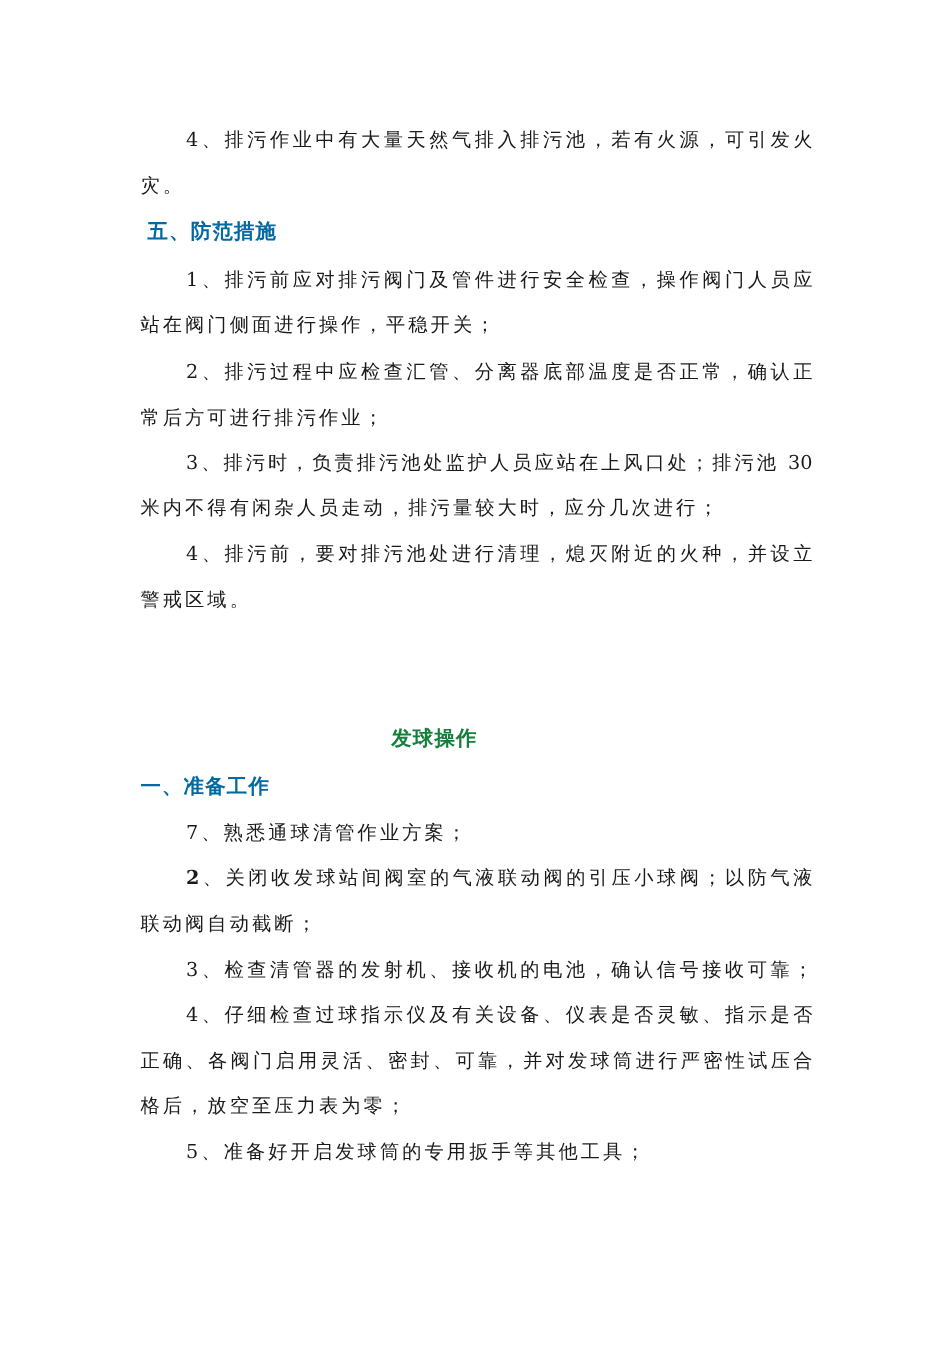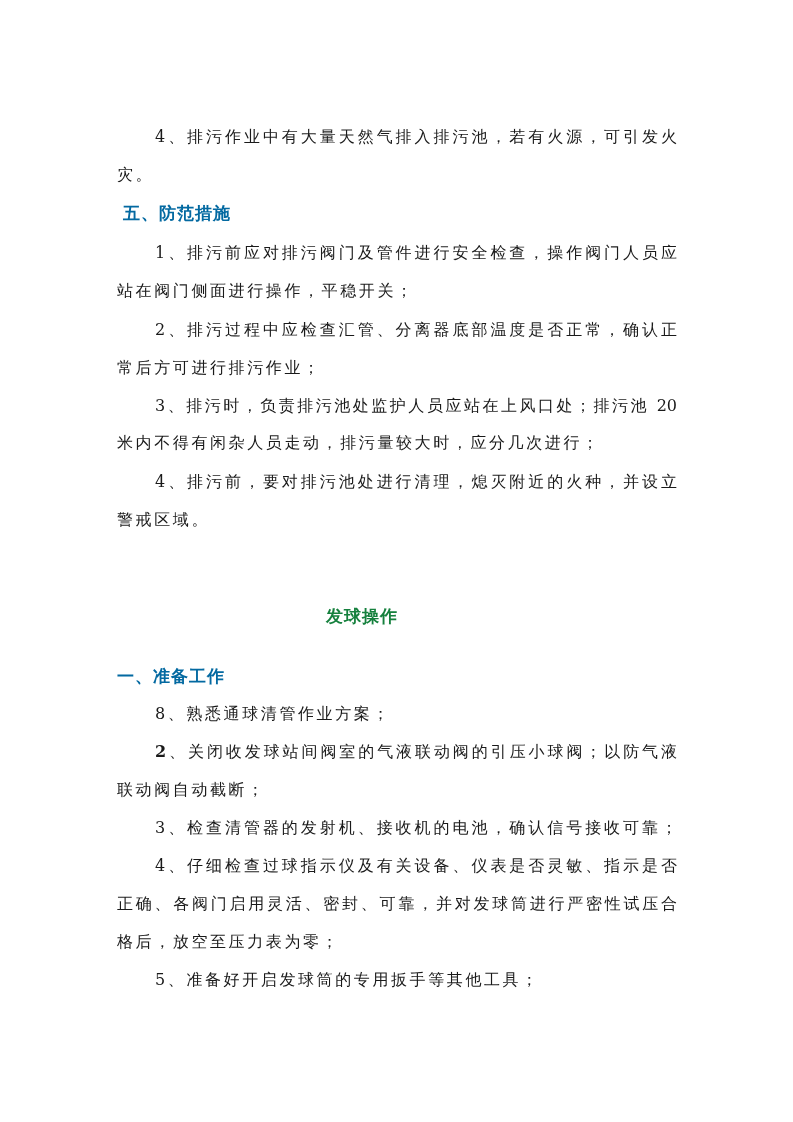--- a/index.html
+++ b/index.html
@@ -7,7 +7,7 @@
          font-family: "DejaVu Serif", "Liberation Serif", serif; color: #1a1a1a; }
   .page { position: absolute; left: 0; top: 0; width: 793px; height: 1122px; background: #fff; }
   .line { position: absolute; left: 117px; width: 560px; font-size: 16px; line-height: 20px;
-          white-space: nowrap; letter-spacing: 2.6px; margin-top: 20px; }
+          white-space: nowrap; letter-spacing: 2.6px; }
   .indent { padding-left: 38px; width: 522px; }
   .justify { text-align: justify; text-align-last: justify; letter-spacing: 0; }
   .heading { font-family: "DejaVu Sans", "Liberation Sans", sans-serif; font-weight: bold;

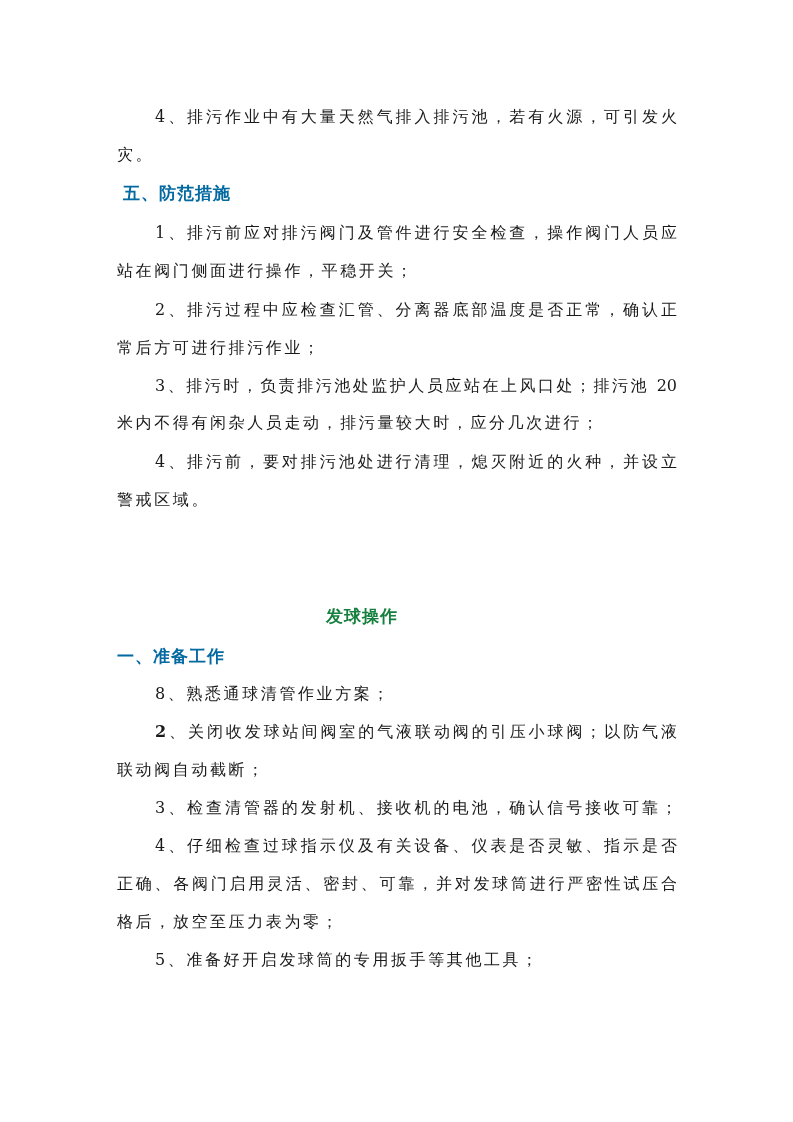--- a/index.html
+++ b/index.html
@@ -32,7 +32,7 @@
   <div class="line indent justify" style="top:300px;">2、排污过程中应检查汇管、分离器底部温度是否正常，确认正</div>
   <div class="line" style="top:338px;">常后方可进行排污作业；</div>
 
-  <div class="line indent justify" style="top:376px;">3、排污时，负责排污池处监护人员应站在上风口处；排污池 20</div>
+  <div class="line indent justify" style="top:376px;">3、排污时，负责排污池处监护人员应站在上风口处；排污池 30</div>
   <div class="line" style="top:414px;font-family:Liberation Mono, monospace;">米内不得有闲杂人员走动，排污量较大时，应分几次进行；</div>
 
   <div class="line indent justify" style="top:452px;">4、排污前，要对排污池处进行清理，熄灭附近的火种，并设立</div>

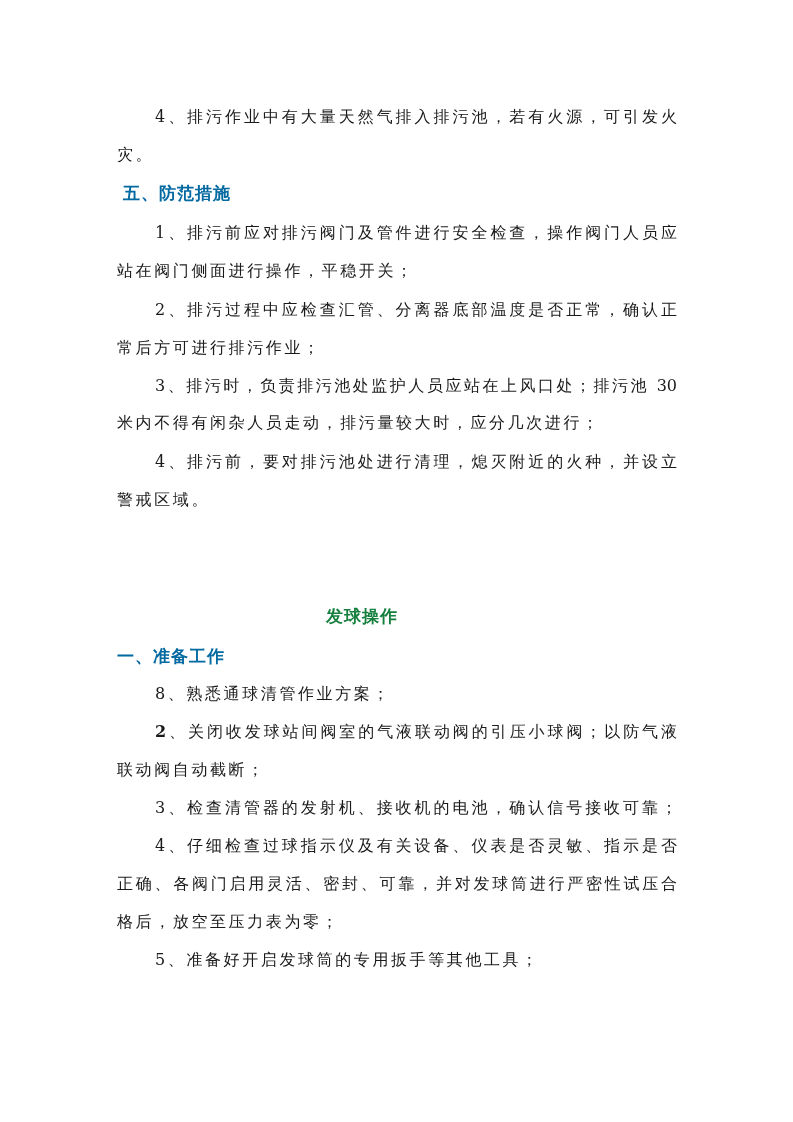--- a/index.html
+++ b/index.html
@@ -42,7 +42,7 @@
 
   <div class="line heading" style="top:646px;">一、准备工作</div>
 
-  <div class="line indent" style="top:684px;">8、熟悉通球清管作业方案；</div>
+  <div class="line indent" style="top:684px;">7、熟悉通球清管作业方案；</div>
 
   <div class="line indent justify" style="top:722px;"><span class="num-bold">2</span><span>、关闭收发球站间阀室的气液联动阀的引压小球阀；以防气液</span></div>
   <div class="line" style="top:760px;">联动阀自动截断；</div>

